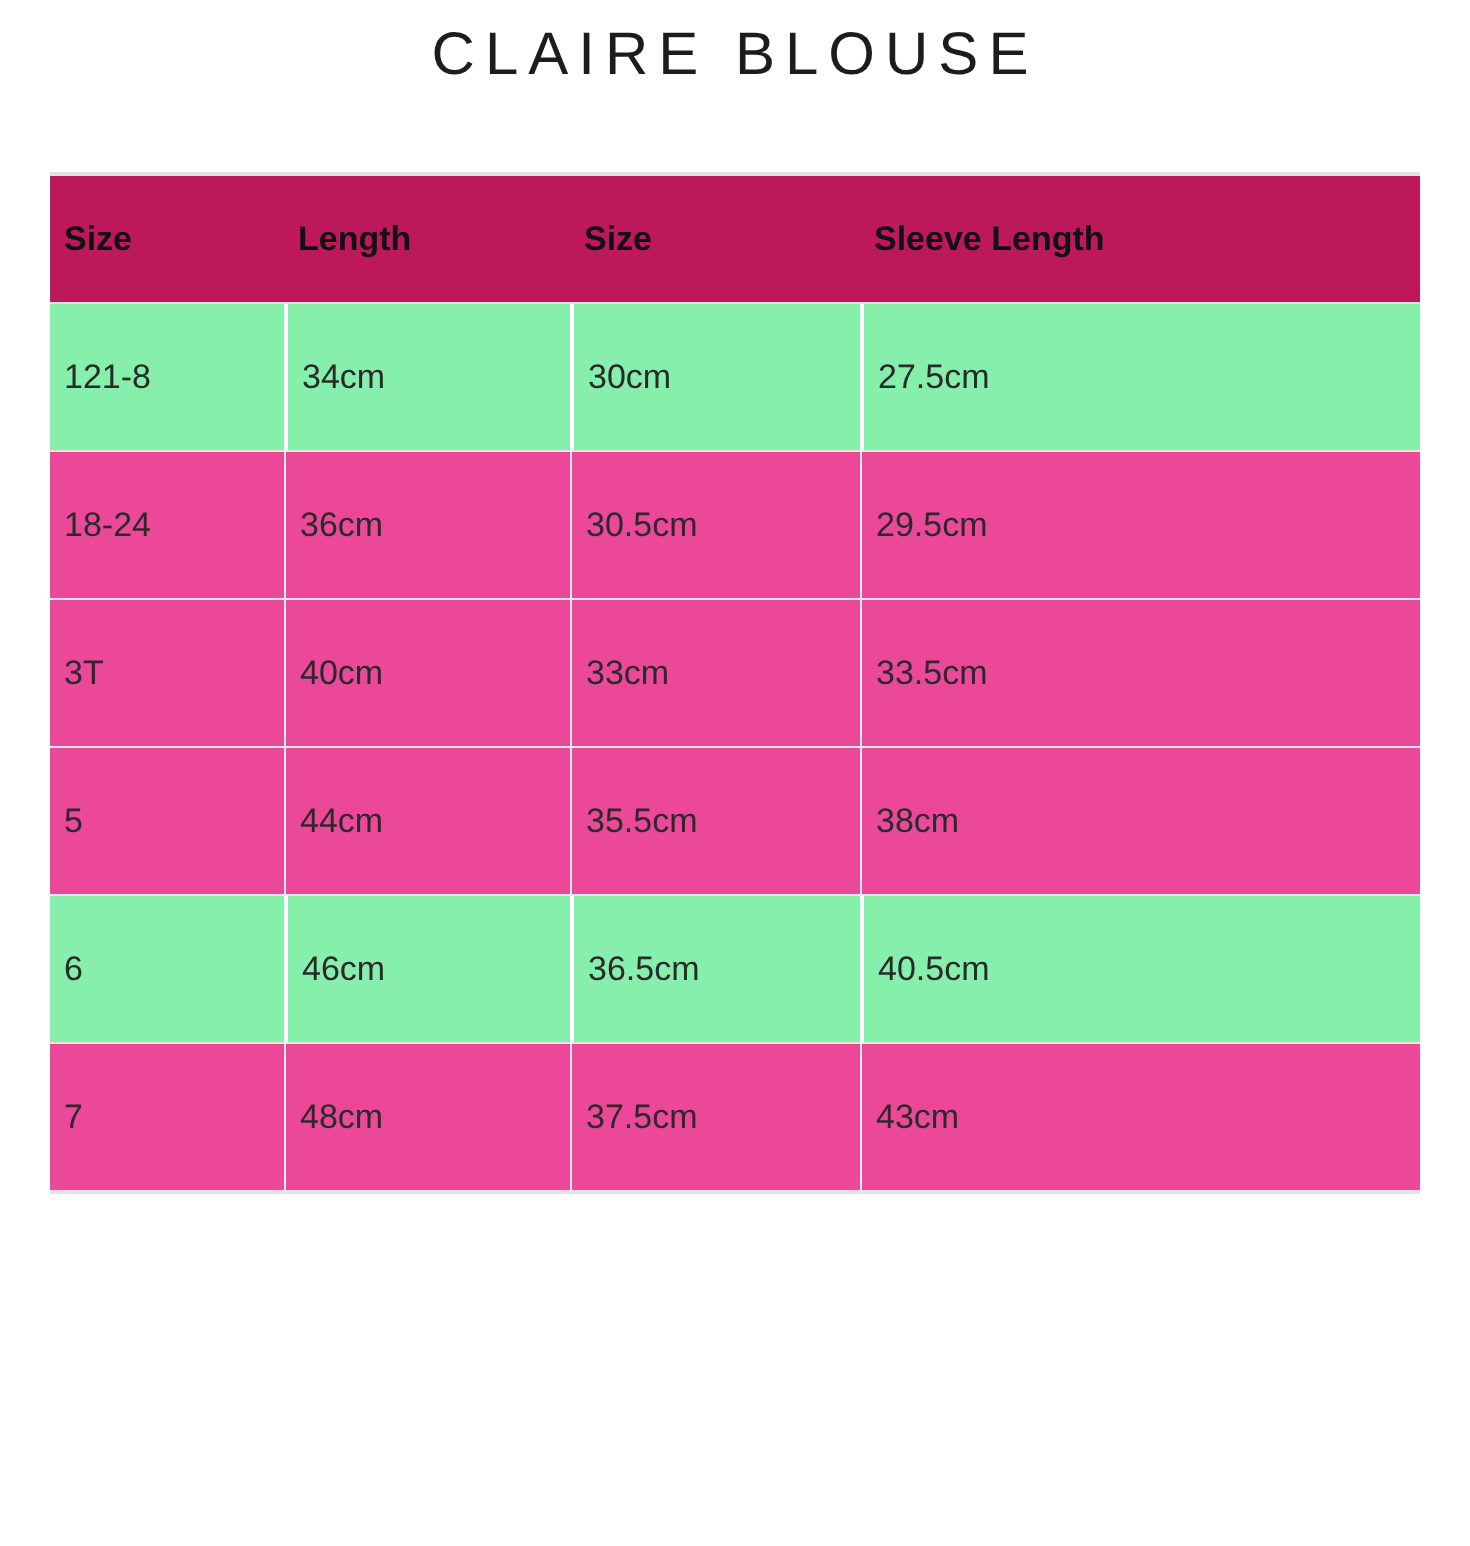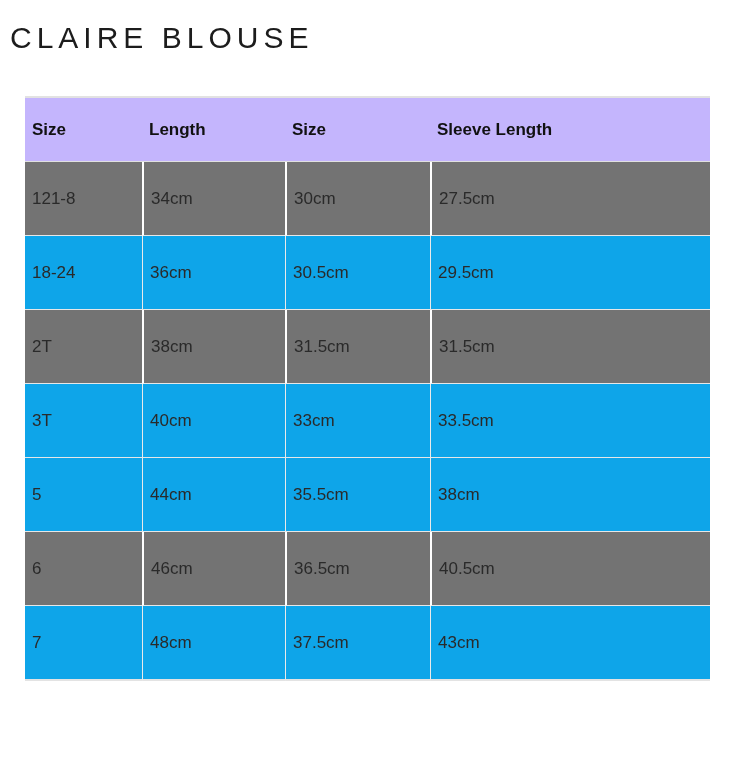--- a/index.html
+++ b/index.html
@@ -15,9 +15,10 @@
     overflow: hidden;
   }
   .page-title {
-    margin: 10px;
+    margin: 0;
     padding-top: 10px;
     height: 36px;
+    text-align: center;
     font-family: "Liberation Sans", sans-serif;
     font-weight: 300;
     font-size: 30px;

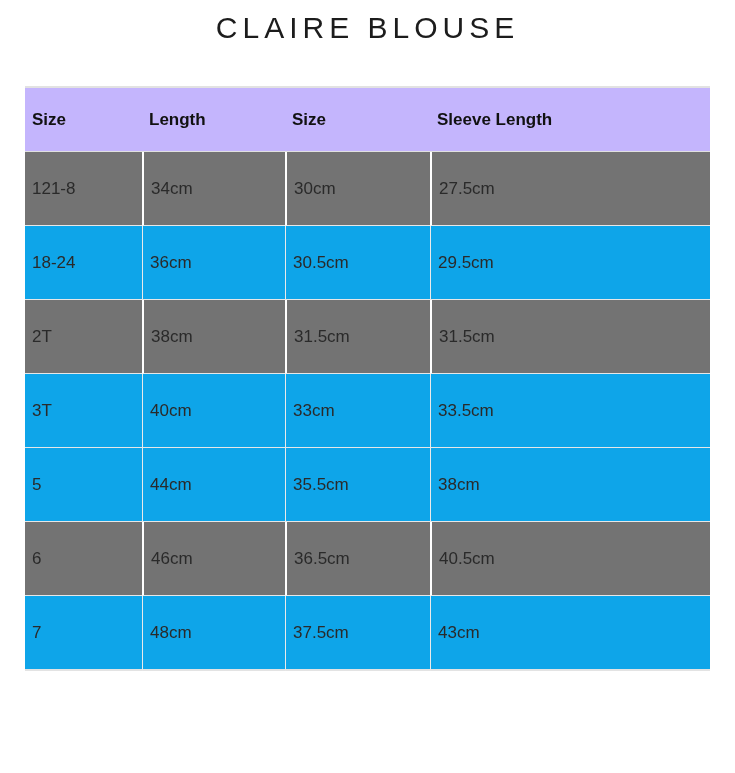--- a/index.html
+++ b/index.html
@@ -39,7 +39,7 @@
   col.c-sleeve { width: 280px; }
 
   thead th {
-    background: #c4b5fd;
+    background: #be185d;
     height: 63px;
     box-sizing: content-box;
     border-top: 2px solid #e2e2e2;

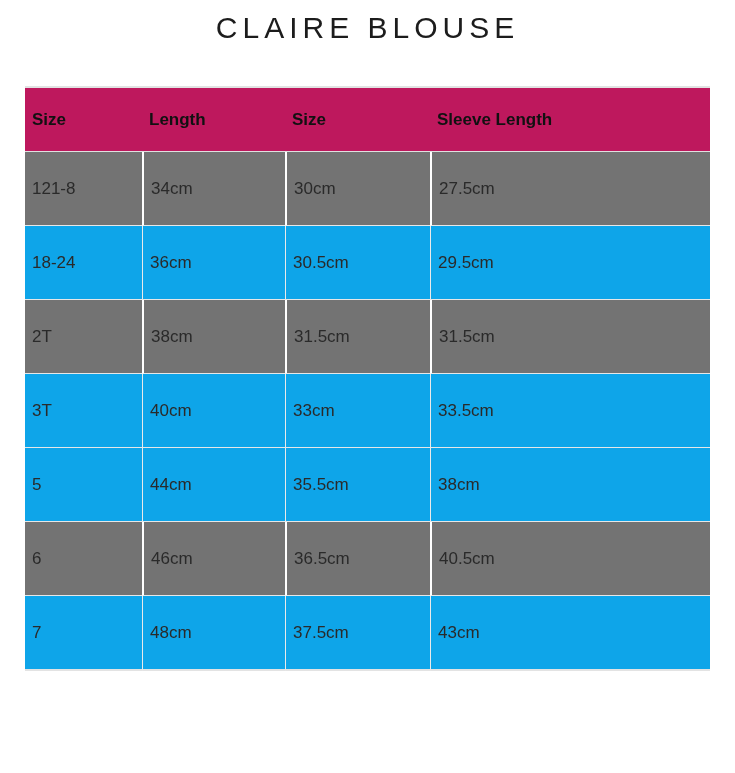--- a/index.html
+++ b/index.html
@@ -66,7 +66,7 @@
   }
   tbody td:first-child { border-left: none; }
   tbody tr.striped td {
-    background: #737373;
+    background: #86efac;
     border-left-color: #ffffff;
     border-left-width: 2px;
   }

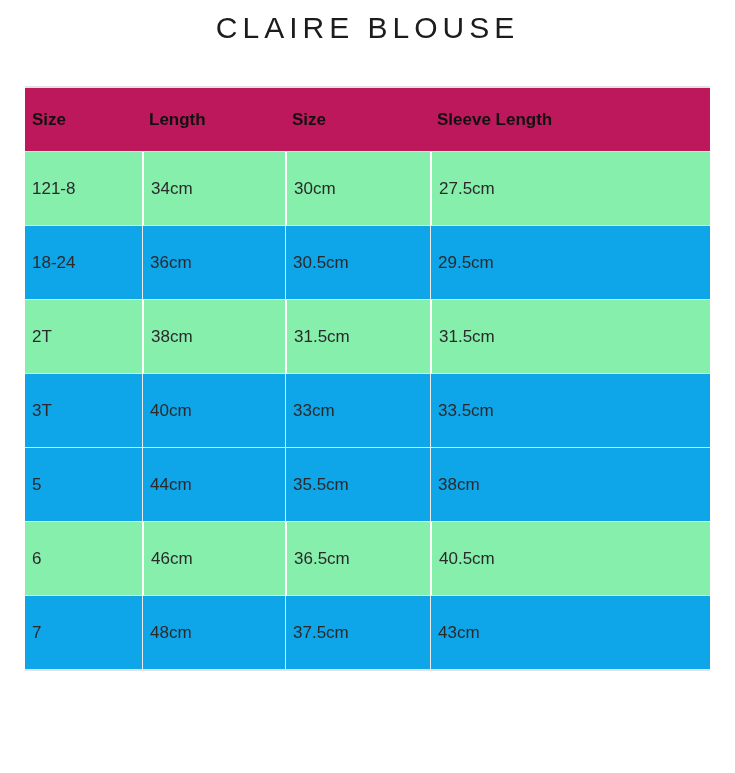--- a/index.html
+++ b/index.html
@@ -62,7 +62,7 @@
     font-size: 17px;
     font-weight: 400;
     color: #2a2a2a;
-    background: #0ea5e9;
+    background: #ec4899;
   }
   tbody td:first-child { border-left: none; }
   tbody tr.striped td {

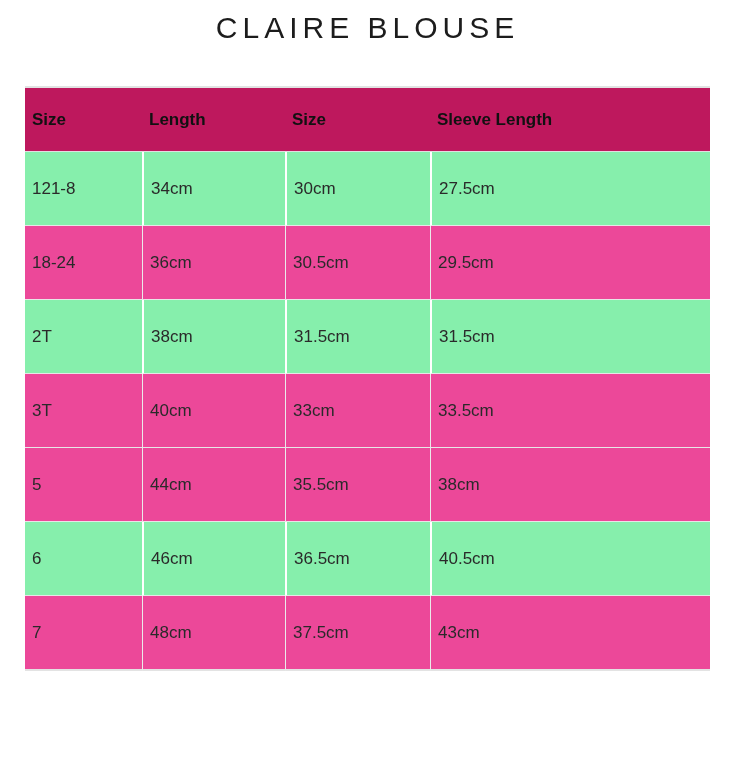--- a/index.html
+++ b/index.html
@@ -108,12 +108,6 @@
         <td>30.5cm</td>
         <td>29.5cm</td>
       </tr>
-      <tr class="striped">
-        <td>2T</td>
-        <td>38cm</td>
-        <td>31.5cm</td>
-        <td>31.5cm</td>
-      </tr>
       <tr>
         <td>3T</td>
         <td>40cm</td>

